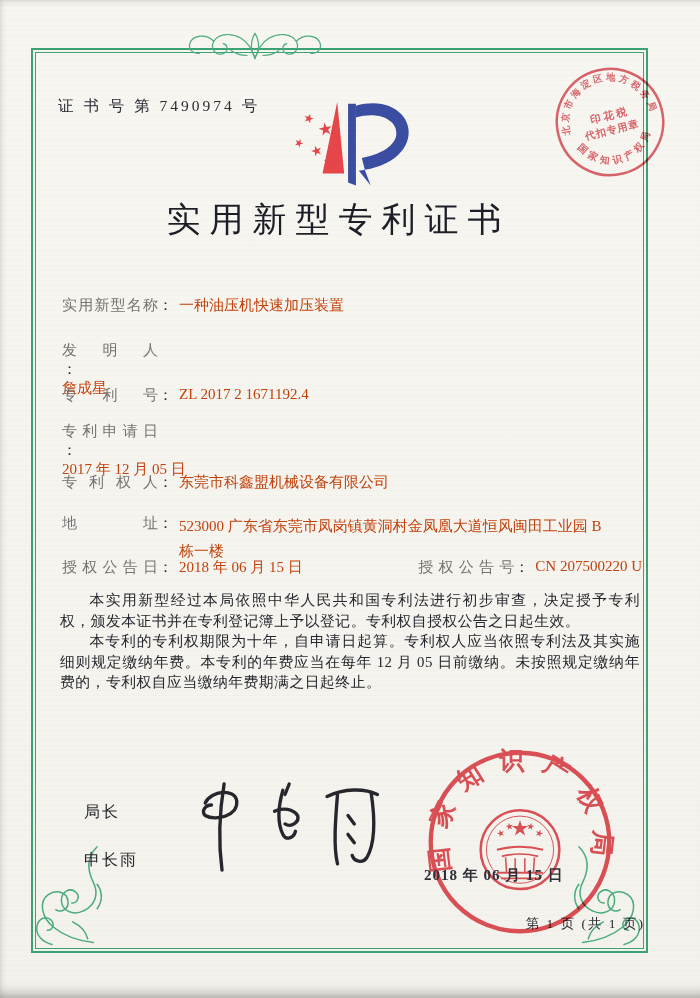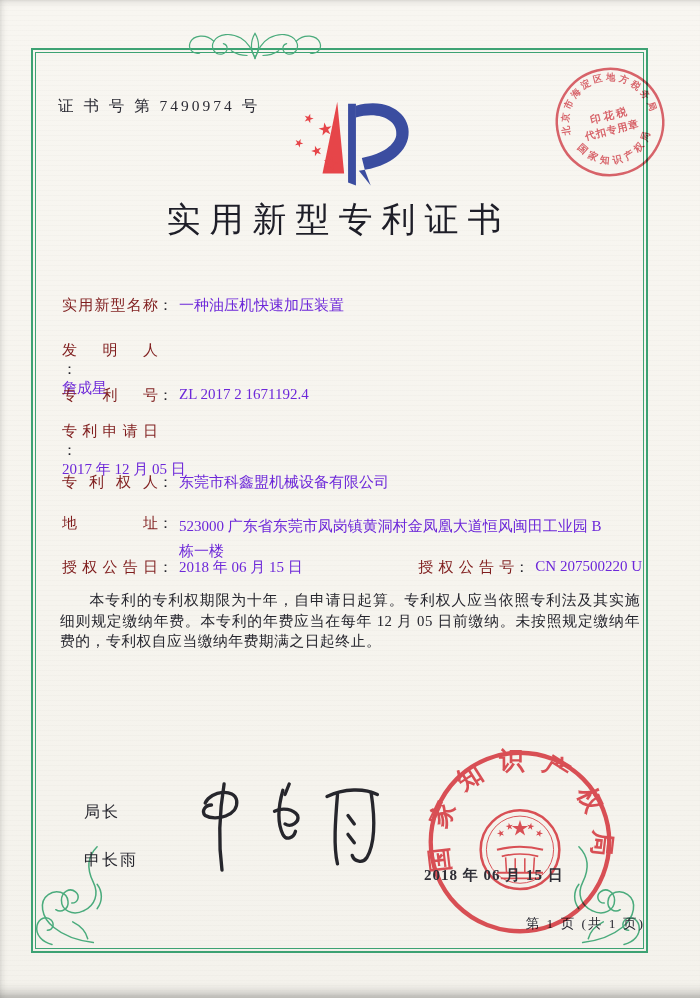--- a/index.html
+++ b/index.html
@@ -30,7 +30,7 @@
   .fields{position:absolute;left:62px;top:296px;width:580px;font-size:15px;z-index:3;}
   .frow{position:absolute;left:0;display:flex;align-items:flex-start;width:580px;}
   .flabel{display:inline-block;width:96px;text-align:justify;text-align-last:justify;
-          color:#7f1d1d;flex:none;}
+          color:#737373;flex:none;}
   .fcolon{flex:none;margin-right:6px;}
   .fvalue{color:#6d28d9;}
   .addr .fvalue{width:436px;line-height:25px;}

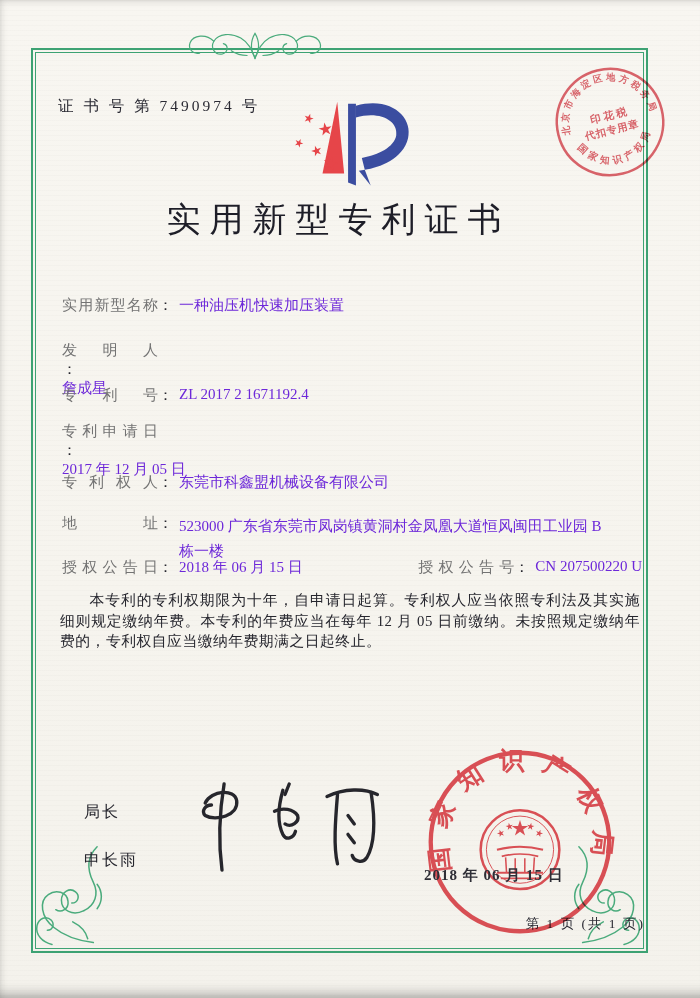--- a/index.html
+++ b/index.html
@@ -32,7 +32,7 @@
   .flabel{display:inline-block;width:96px;text-align:justify;text-align-last:justify;
           color:#737373;flex:none;}
   .fcolon{flex:none;margin-right:6px;}
-  .fvalue{color:#6d28d9;}
+  .fvalue{color:#c2410c;}
   .addr .fvalue{width:436px;line-height:25px;}
   .pair{display:flex;align-items:flex-start;}
   .pair-right{margin-left:auto;}

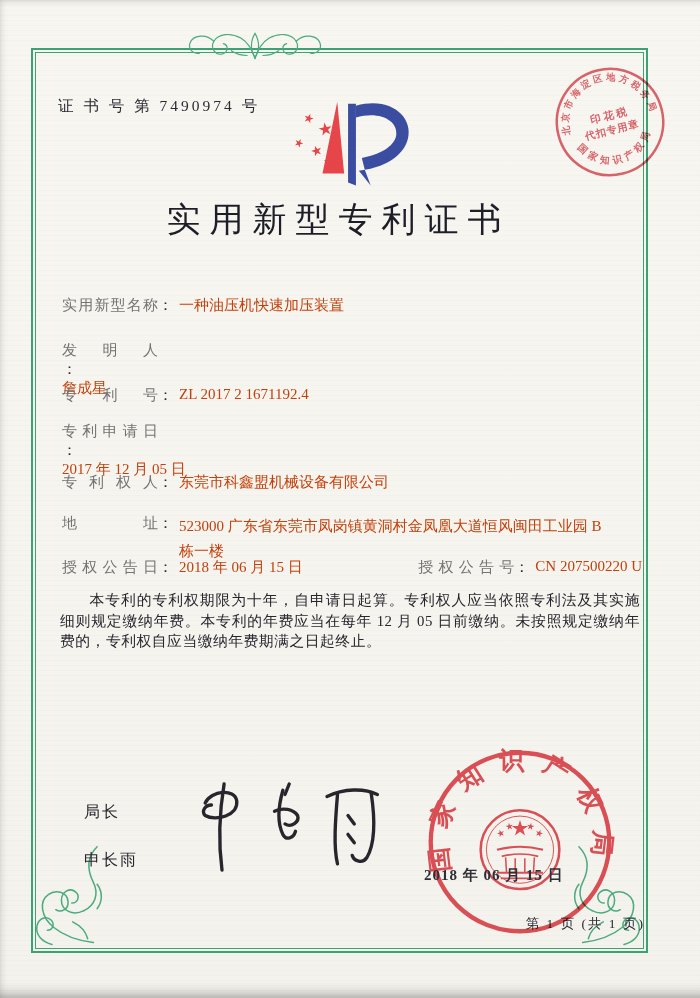--- a/index.html
+++ b/index.html
@@ -181,6 +181,7 @@
   </div>
 
   <div class="paras">
+    <p>本实用新型经过本局依照中华人民共和国专利法进行初步审查，决定授予专利权，颁发本证书并在专利登记簿上予以登记。专利权自授权公告之日起生效。</p>
     <p>本专利的专利权期限为十年，自申请日起算。专利权人应当依照专利法及其实施细则规定缴纳年费。本专利的年费应当在每年 12 月 05 日前缴纳。未按照规定缴纳年费的，专利权自应当缴纳年费期满之日起终止。</p>
   </div>
 

